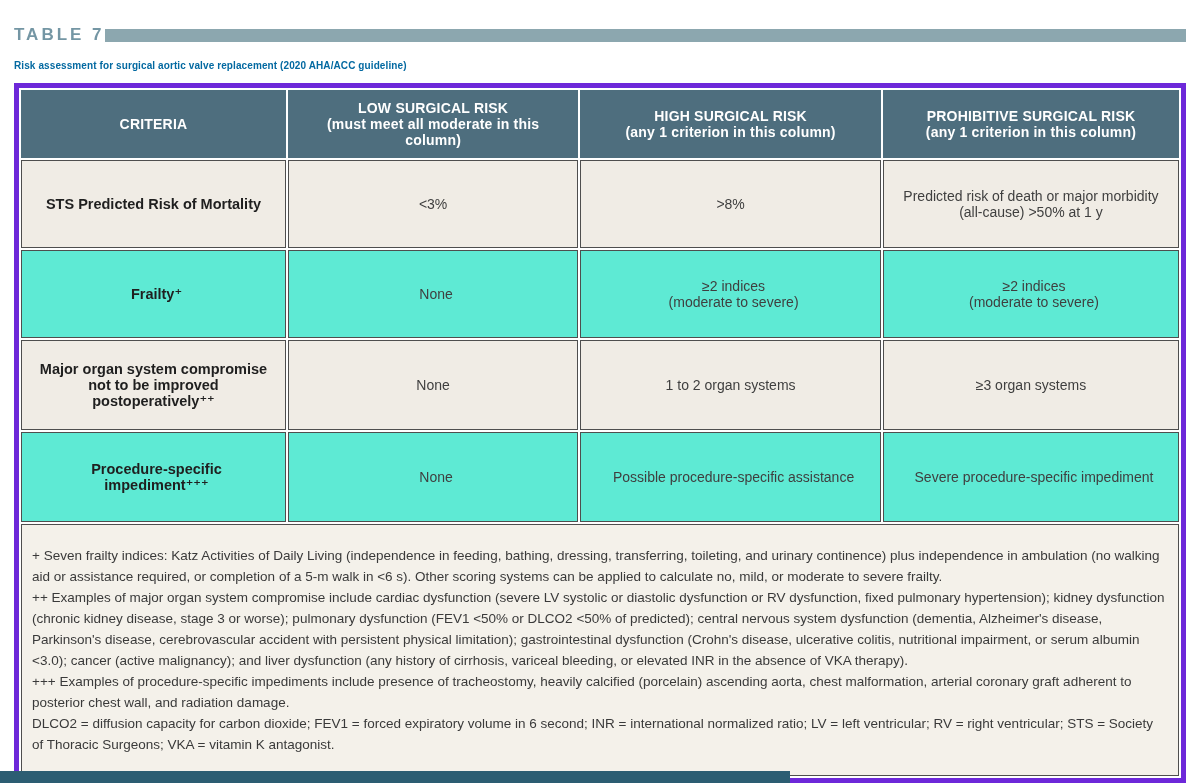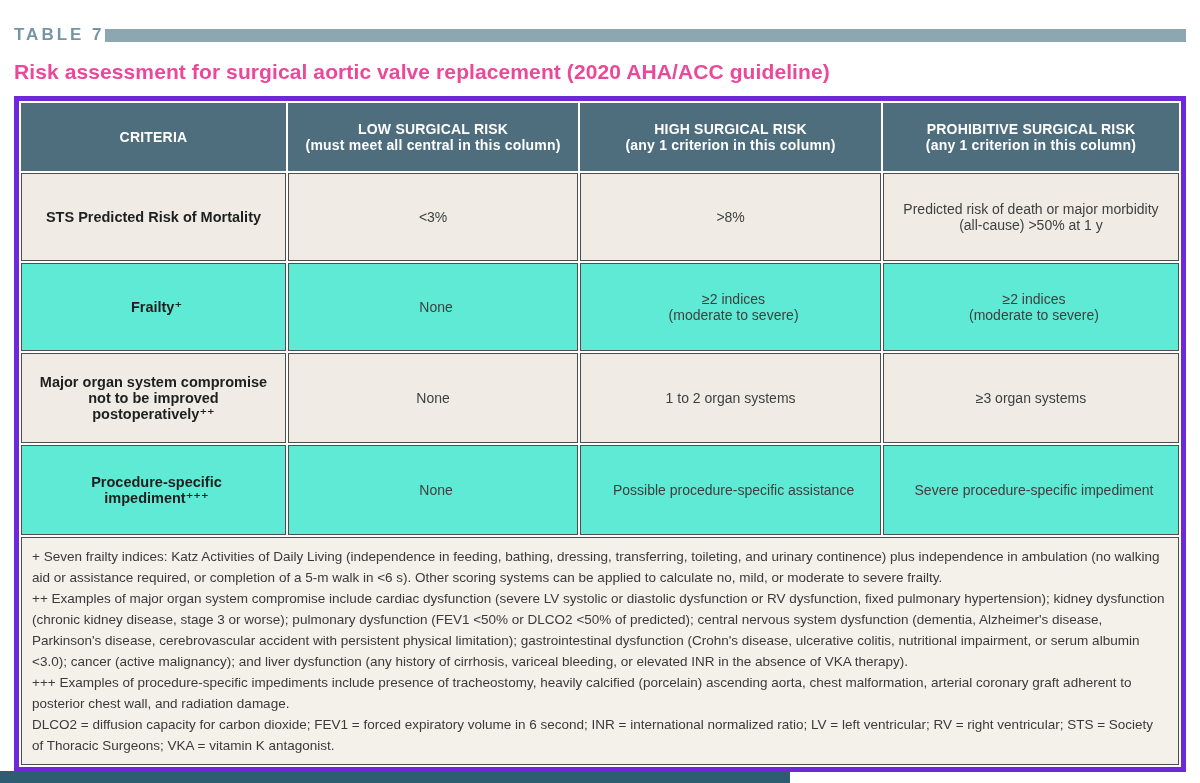--- a/index.html
+++ b/index.html
@@ -38,9 +38,9 @@
   .table-title {
     margin-top: 16px;
     margin-bottom: 12px;
-    font-size: 21px;
+    font-size: 10px;
     font-weight: bold;
-    color: #ec4899;
+    color: #0369a1;
     letter-spacing: 0.1px;
   }
   table.risk-table {

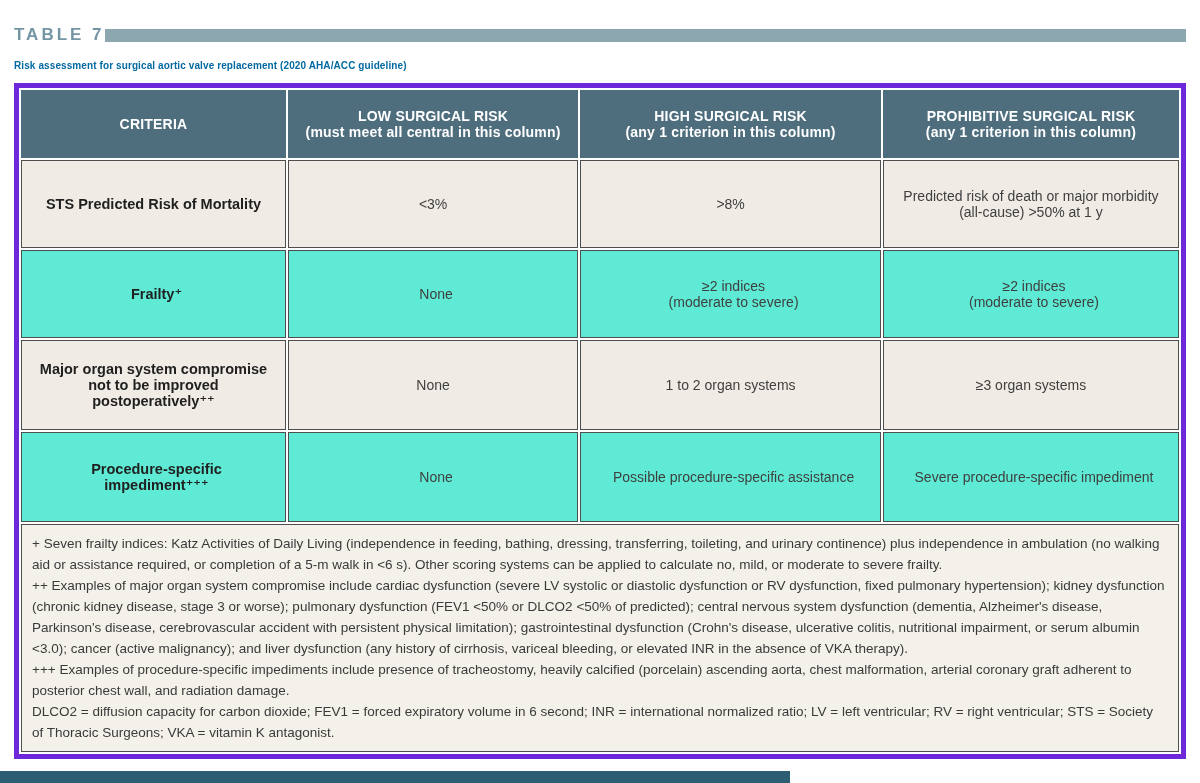--- a/index.html
+++ b/index.html
@@ -136,7 +136,7 @@
           </th>
           <th>
             <span>LOW SURGICAL RISK</span>
-            <span class="sub">(must meet all central in this column)</span>
+            <span class="sub">(must meet all moderate in this column)</span>
           </th>
           <th>
             <span>HIGH SURGICAL RISK</span>

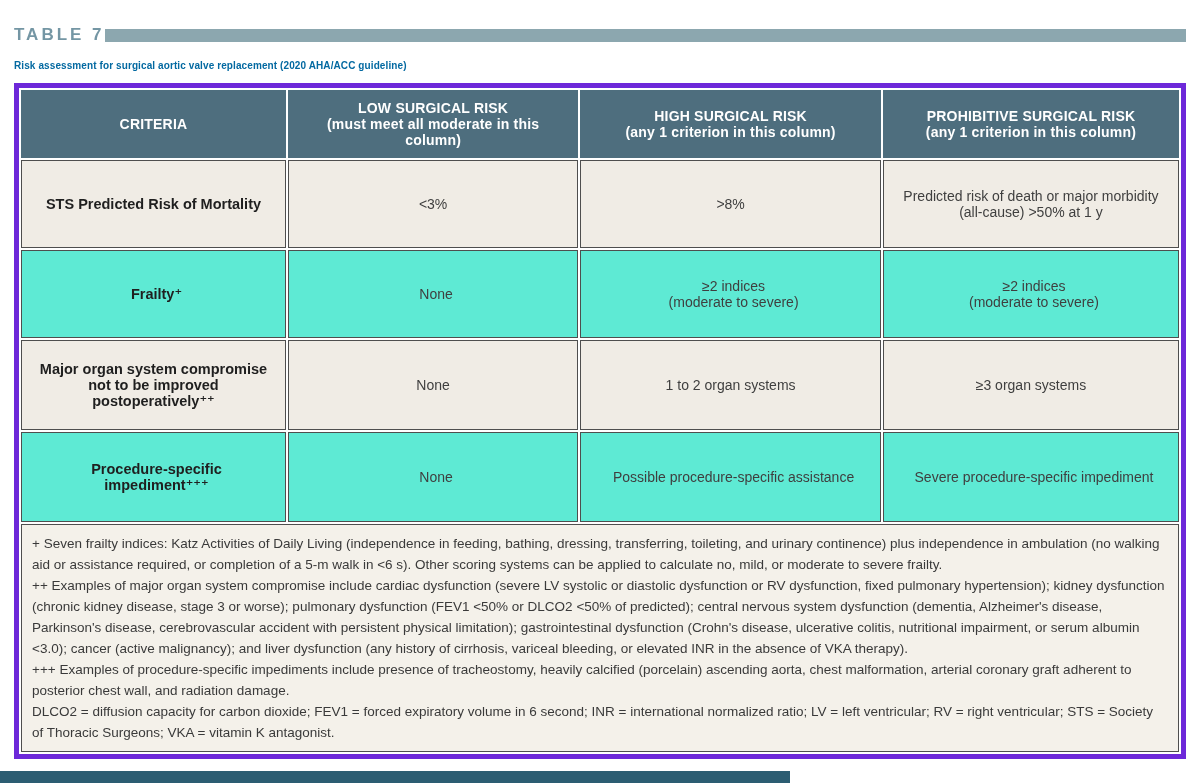--- a/index.html
+++ b/index.html
@@ -92,7 +92,7 @@
     background: #f4f1ea;
     text-align: left;
     vertical-align: top;
-    padding: 8px 10px;
+    padding: 20px 10px;
     white-space: normal;
   }
   .footnote {

